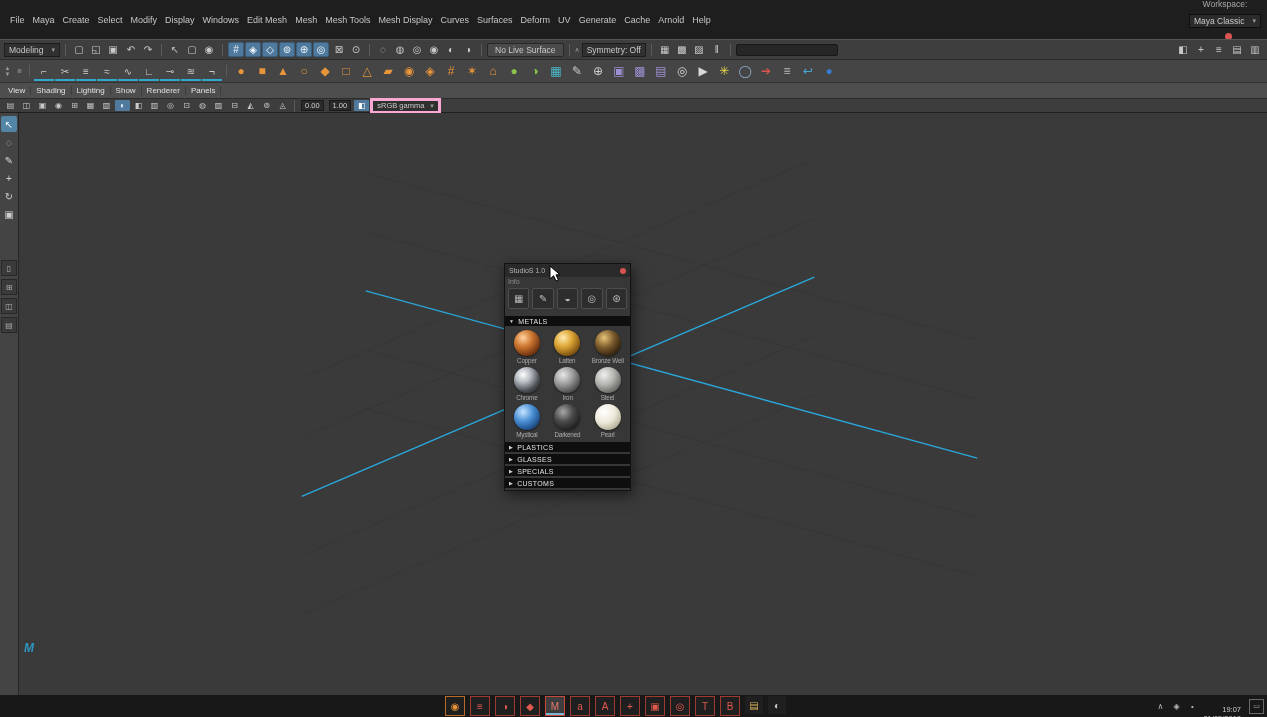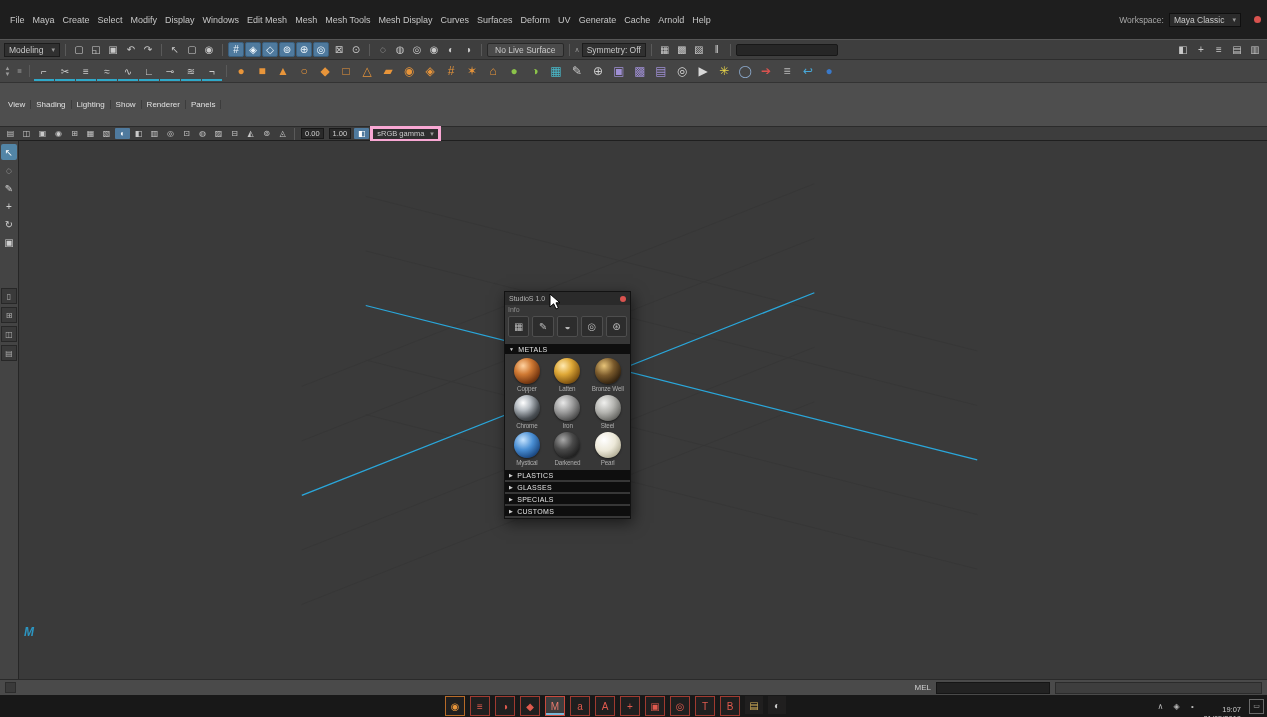--- a/index.html
+++ b/index.html
@@ -14,7 +14,7 @@
   .menubar{height:39px;flex:0 0 auto;background:#1e1e1e;display:flex;align-items:center;
     padding:0 6px;font-size:9px;color:#c6c6c6;}
   .mi{padding:0 4px;white-space:nowrap;cursor:default;}
-  .ws{margin-left:auto;display:flex;align-items:center;gap:5px;color:#a8a8a8;font-size:8.5px;}
+  .ws{margin-left:auto;display:flex;align-items:center;gap:5px;color:#a8a8a8;font-size:8.5px;flex-direction:column;}
   .wsdd{background:#2b2b2b;border:1px solid #0f0f0f;padding:1px 4px;display:flex;gap:8px;
     align-items:center;color:#c9c9c9;min-width:62px;font-size:8.5px;}
   .arr{font-size:7px;color:#999;}

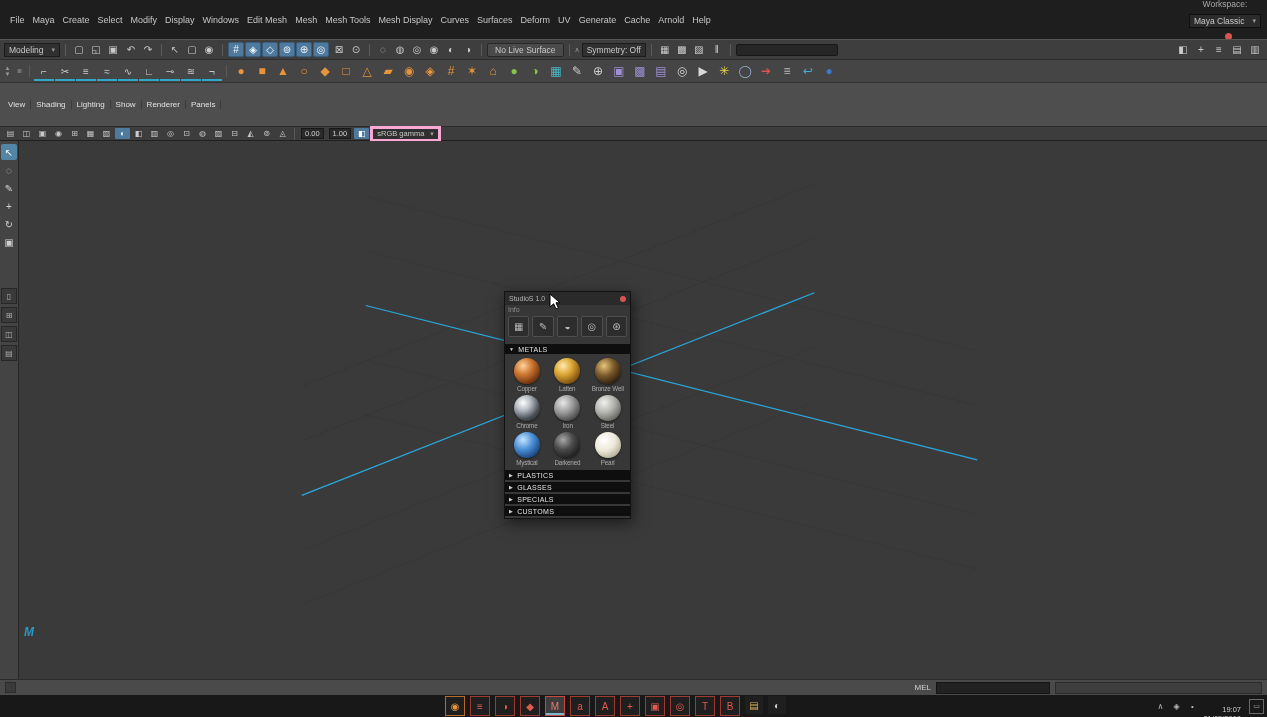--- a/index.html
+++ b/index.html
@@ -46,7 +46,7 @@
 
   
   .vp-menubar{height:11px;flex:0 0 auto;background:#4e4e4e;border-top:1px solid #333;
-    display:flex;align-items:center;font-size:8px;color:#e0e0e0;padding:16px 3px;}
+    display:flex;align-items:center;font-size:8px;color:#e0e0e0;padding:2px 3px;}
   .vmi{padding:0 5px;border-right:1px solid #3c3c3c;white-space:nowrap;}
   .vp-toolbar{height:13px;flex:0 0 auto;background:#3d3d3d;border-top:1px solid #2b2b2b;
     border-bottom:1px solid #1f1f1f;display:flex;align-items:center;padding:0 3px;gap:1px;

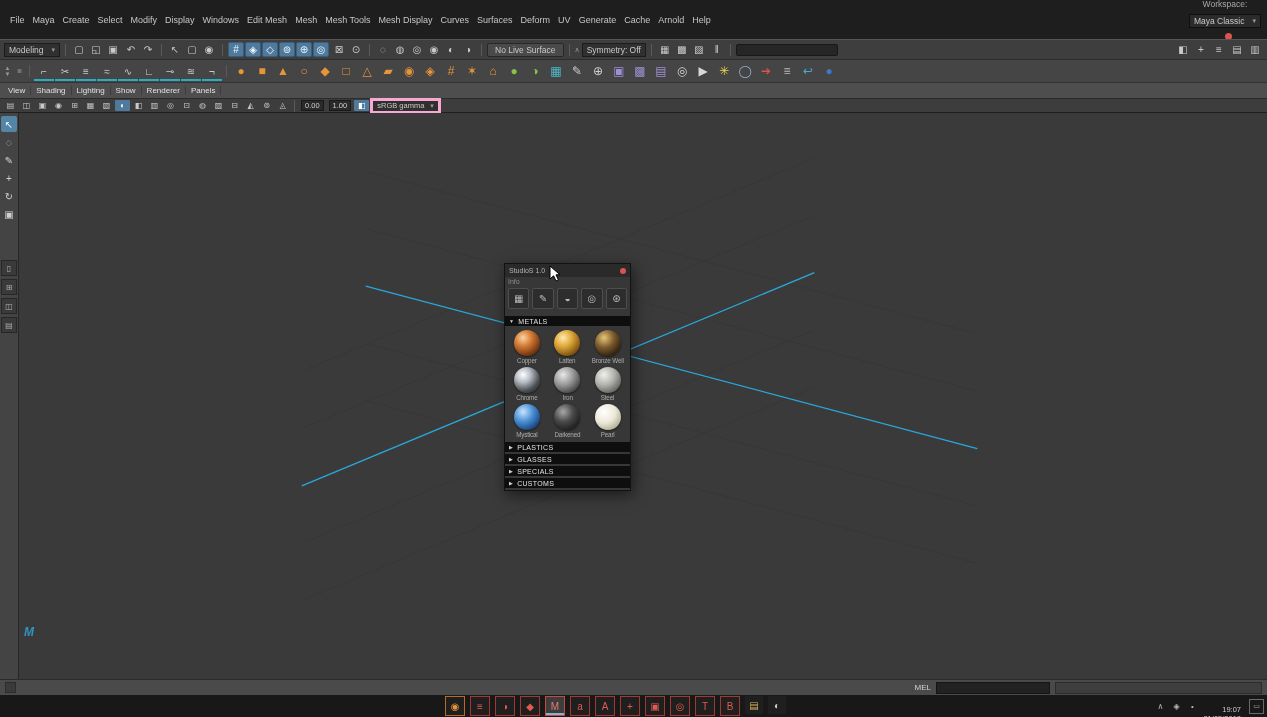--- a/index.html
+++ b/index.html
@@ -421,13 +421,6 @@
     </div>
   </div>
 
-  <div class="command-bar">
-    <span class="cbicon"></span>
-    <span class="cmdspacer"></span>
-    <span class="mel">MEL</span>
-    <span class="cmdfield"></span>
-    <span class="cmdfield2"></span>
-  </div>
 
   <div class="taskbar">
     <div class="tb-center">

